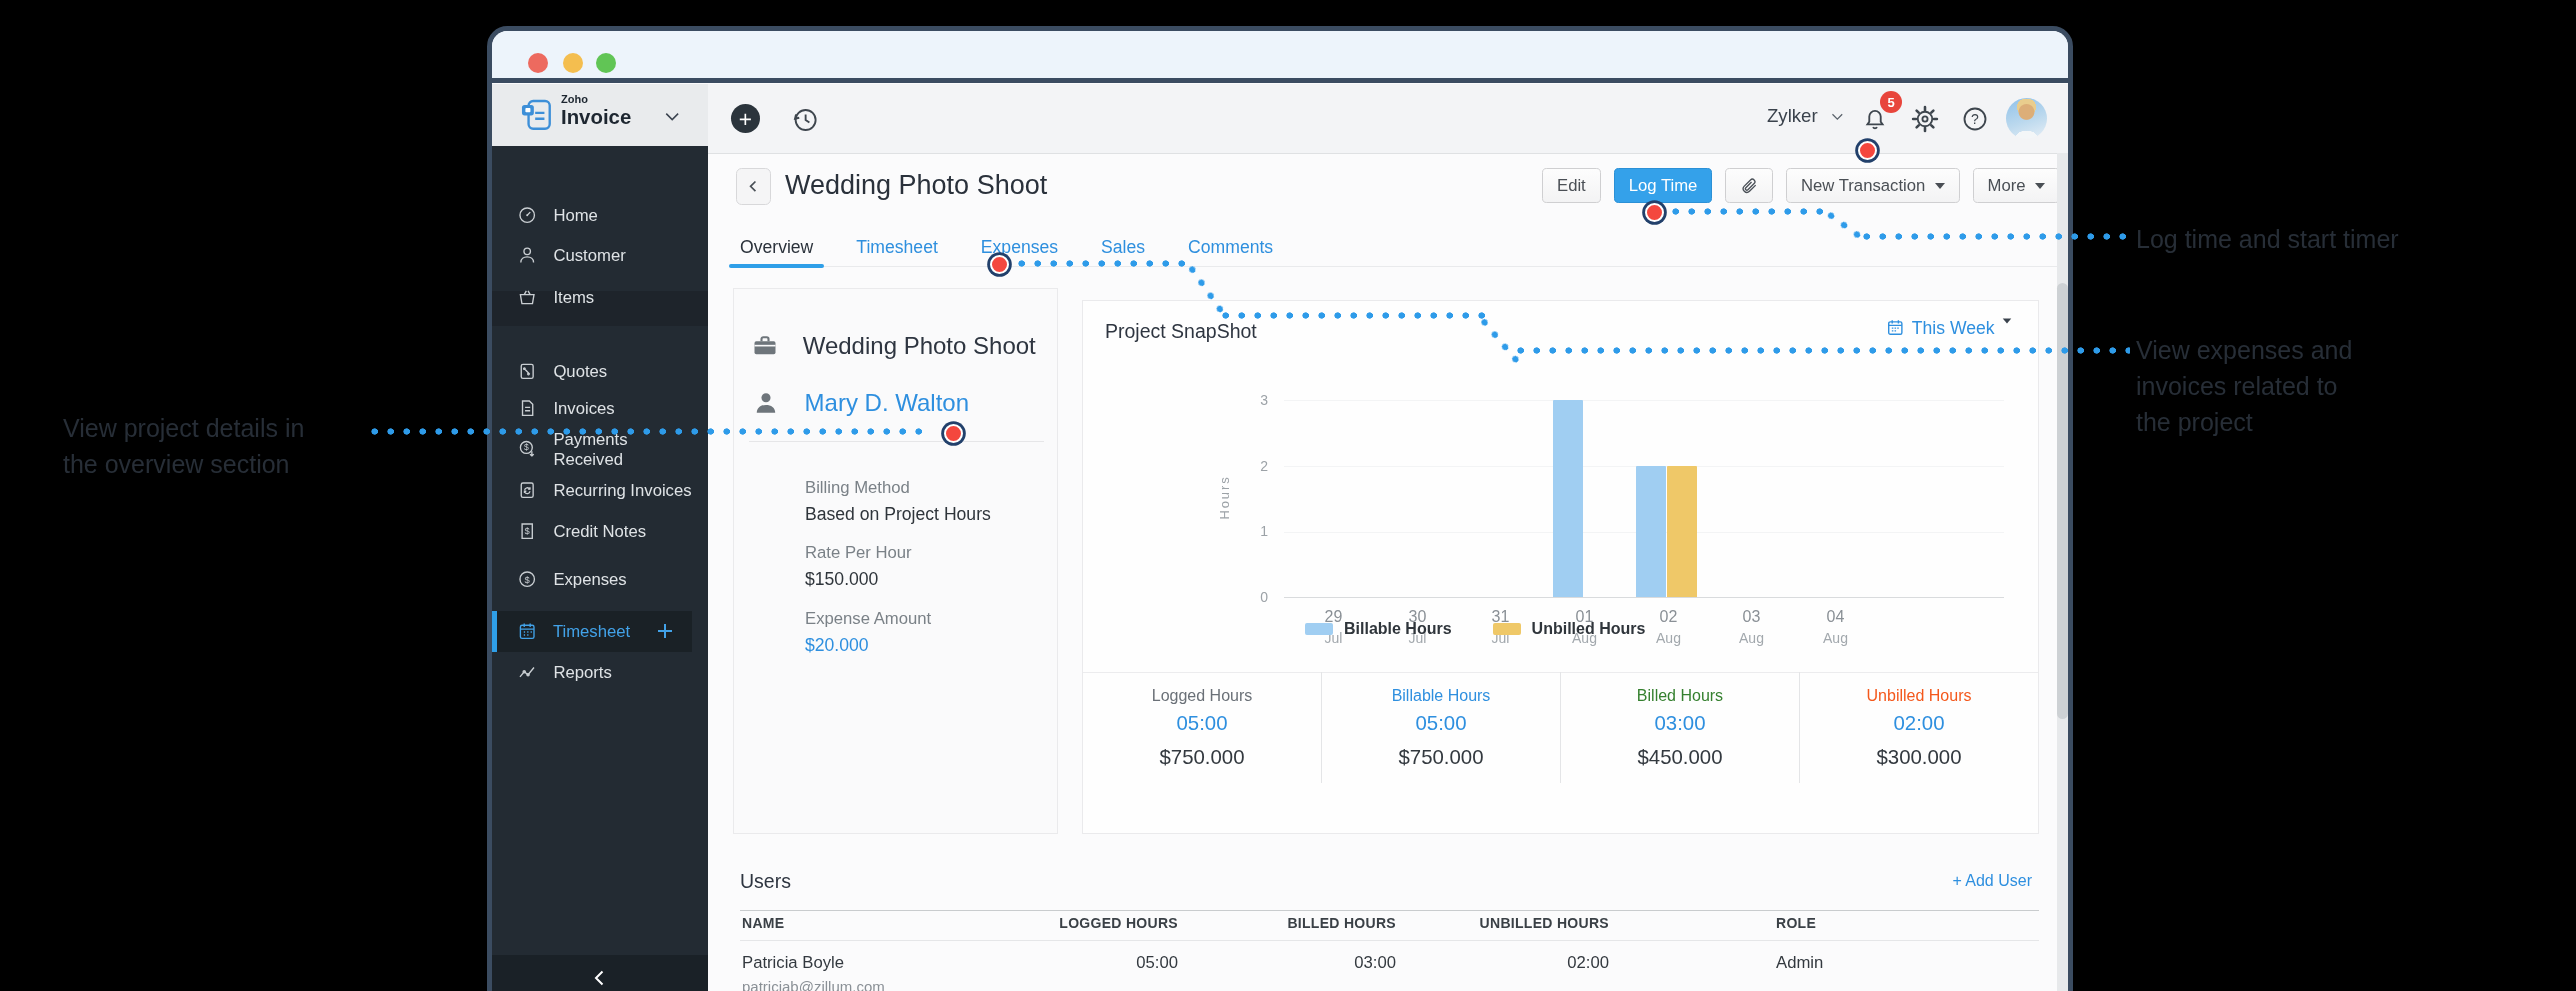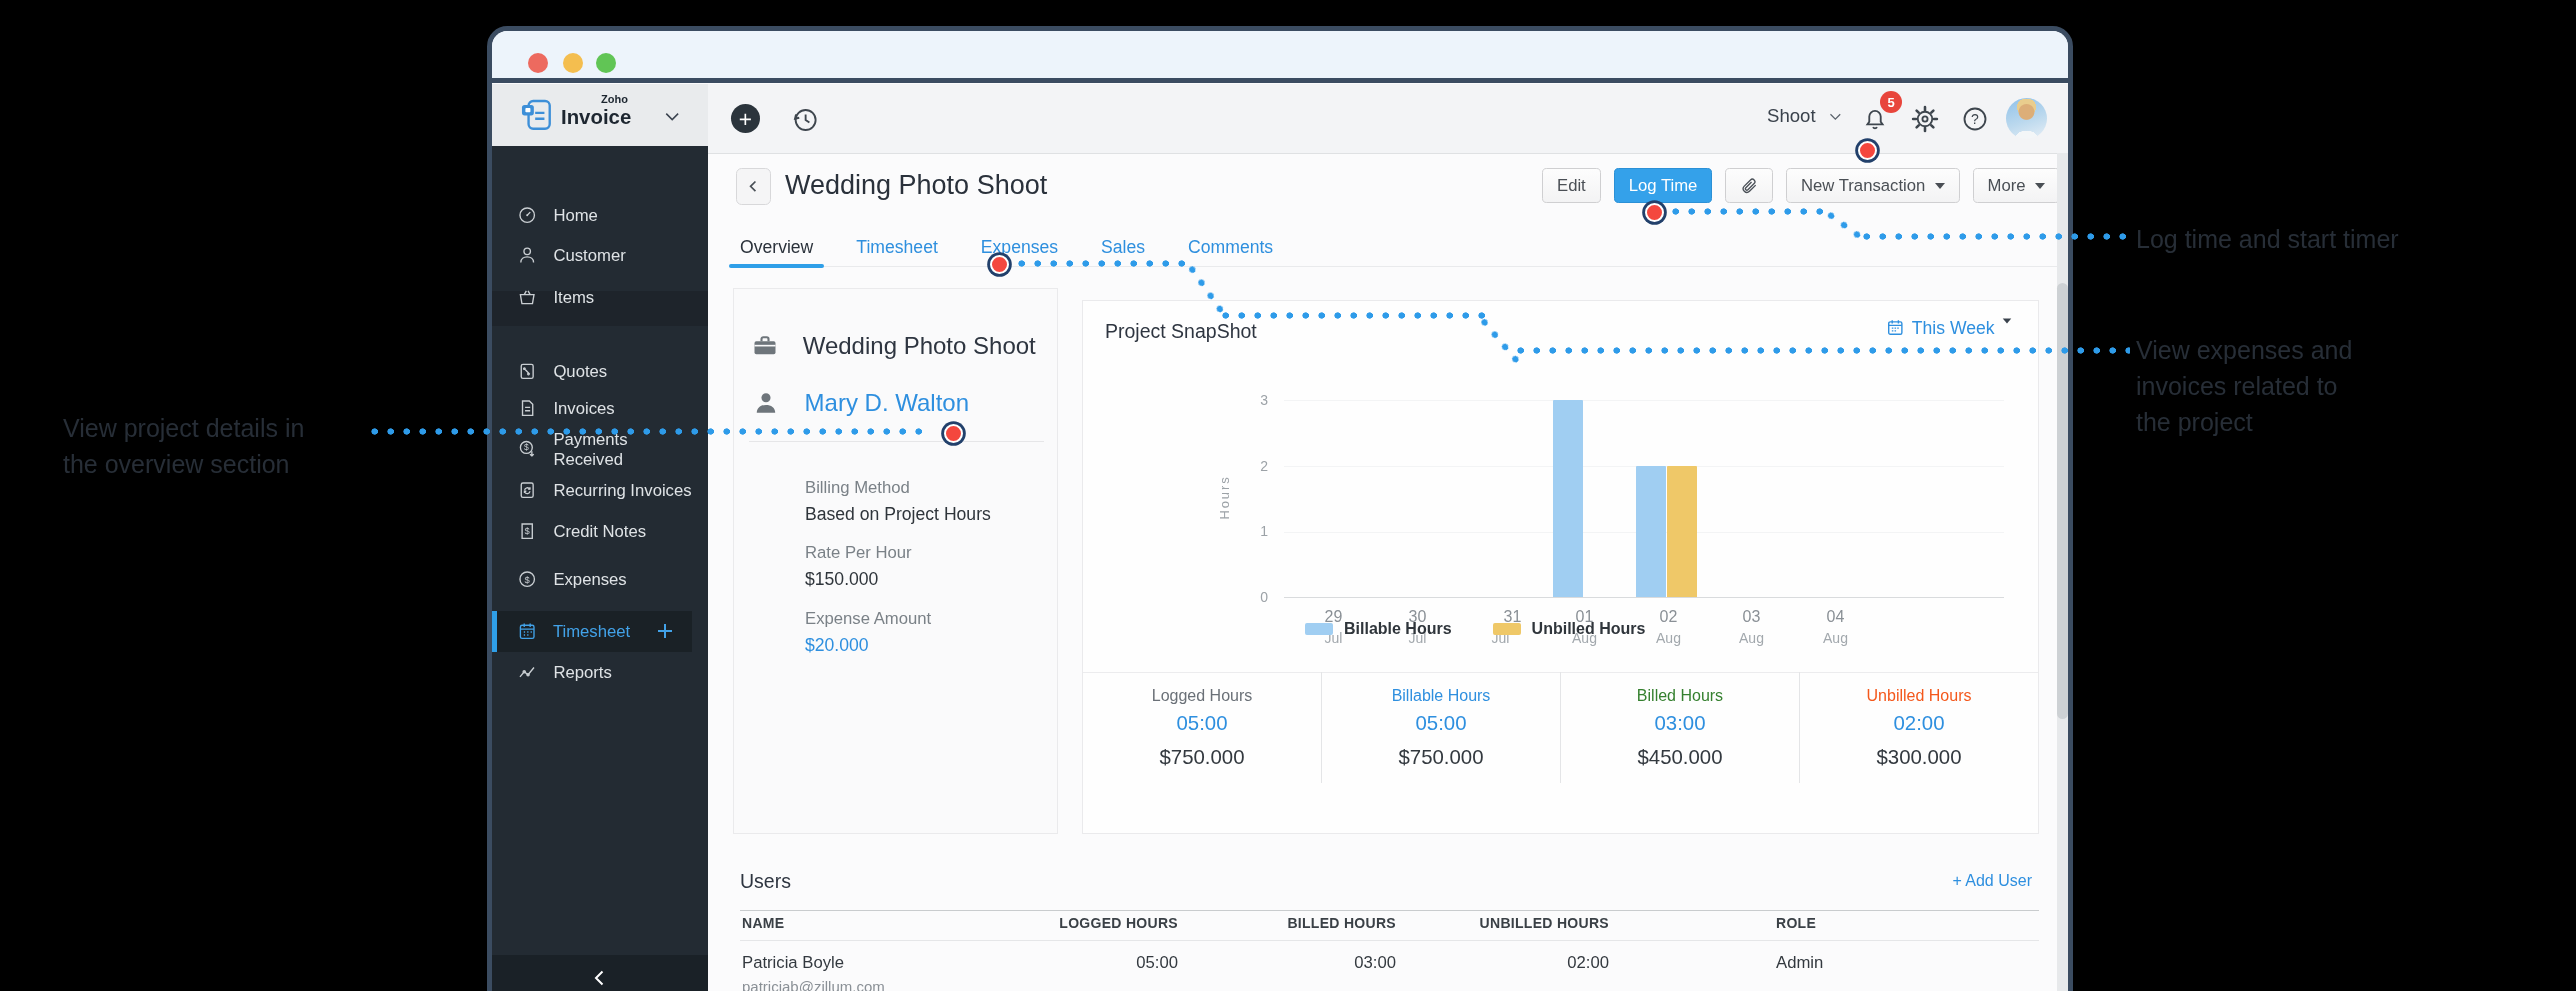--- a/index.html
+++ b/index.html
@@ -19,7 +19,7 @@
   #logo-bar{position:absolute;left:0;top:0;width:216px;height:62px;background:#E9EBED;}
   #logo-icon{position:absolute;left:26px;top:13px;}
   #logo-text{position:absolute;left:69px;top:10.2px;color:#1D2630;line-height:1;}
-  #logo-top{font-size:11px;font-weight:bold;display:block;margin-left:40px;}
+  #logo-top{font-size:11px;font-weight:bold;display:block;}
   #logo-brand{font-size:20.4px;font-weight:bold;display:block;margin-top:1.9px;}
   #logo-caret{position:absolute;right:26px;top:22px;color:#3C4450;}
   .side-item{position:absolute;left:0;width:200px;height:41px;display:flex;align-items:center;

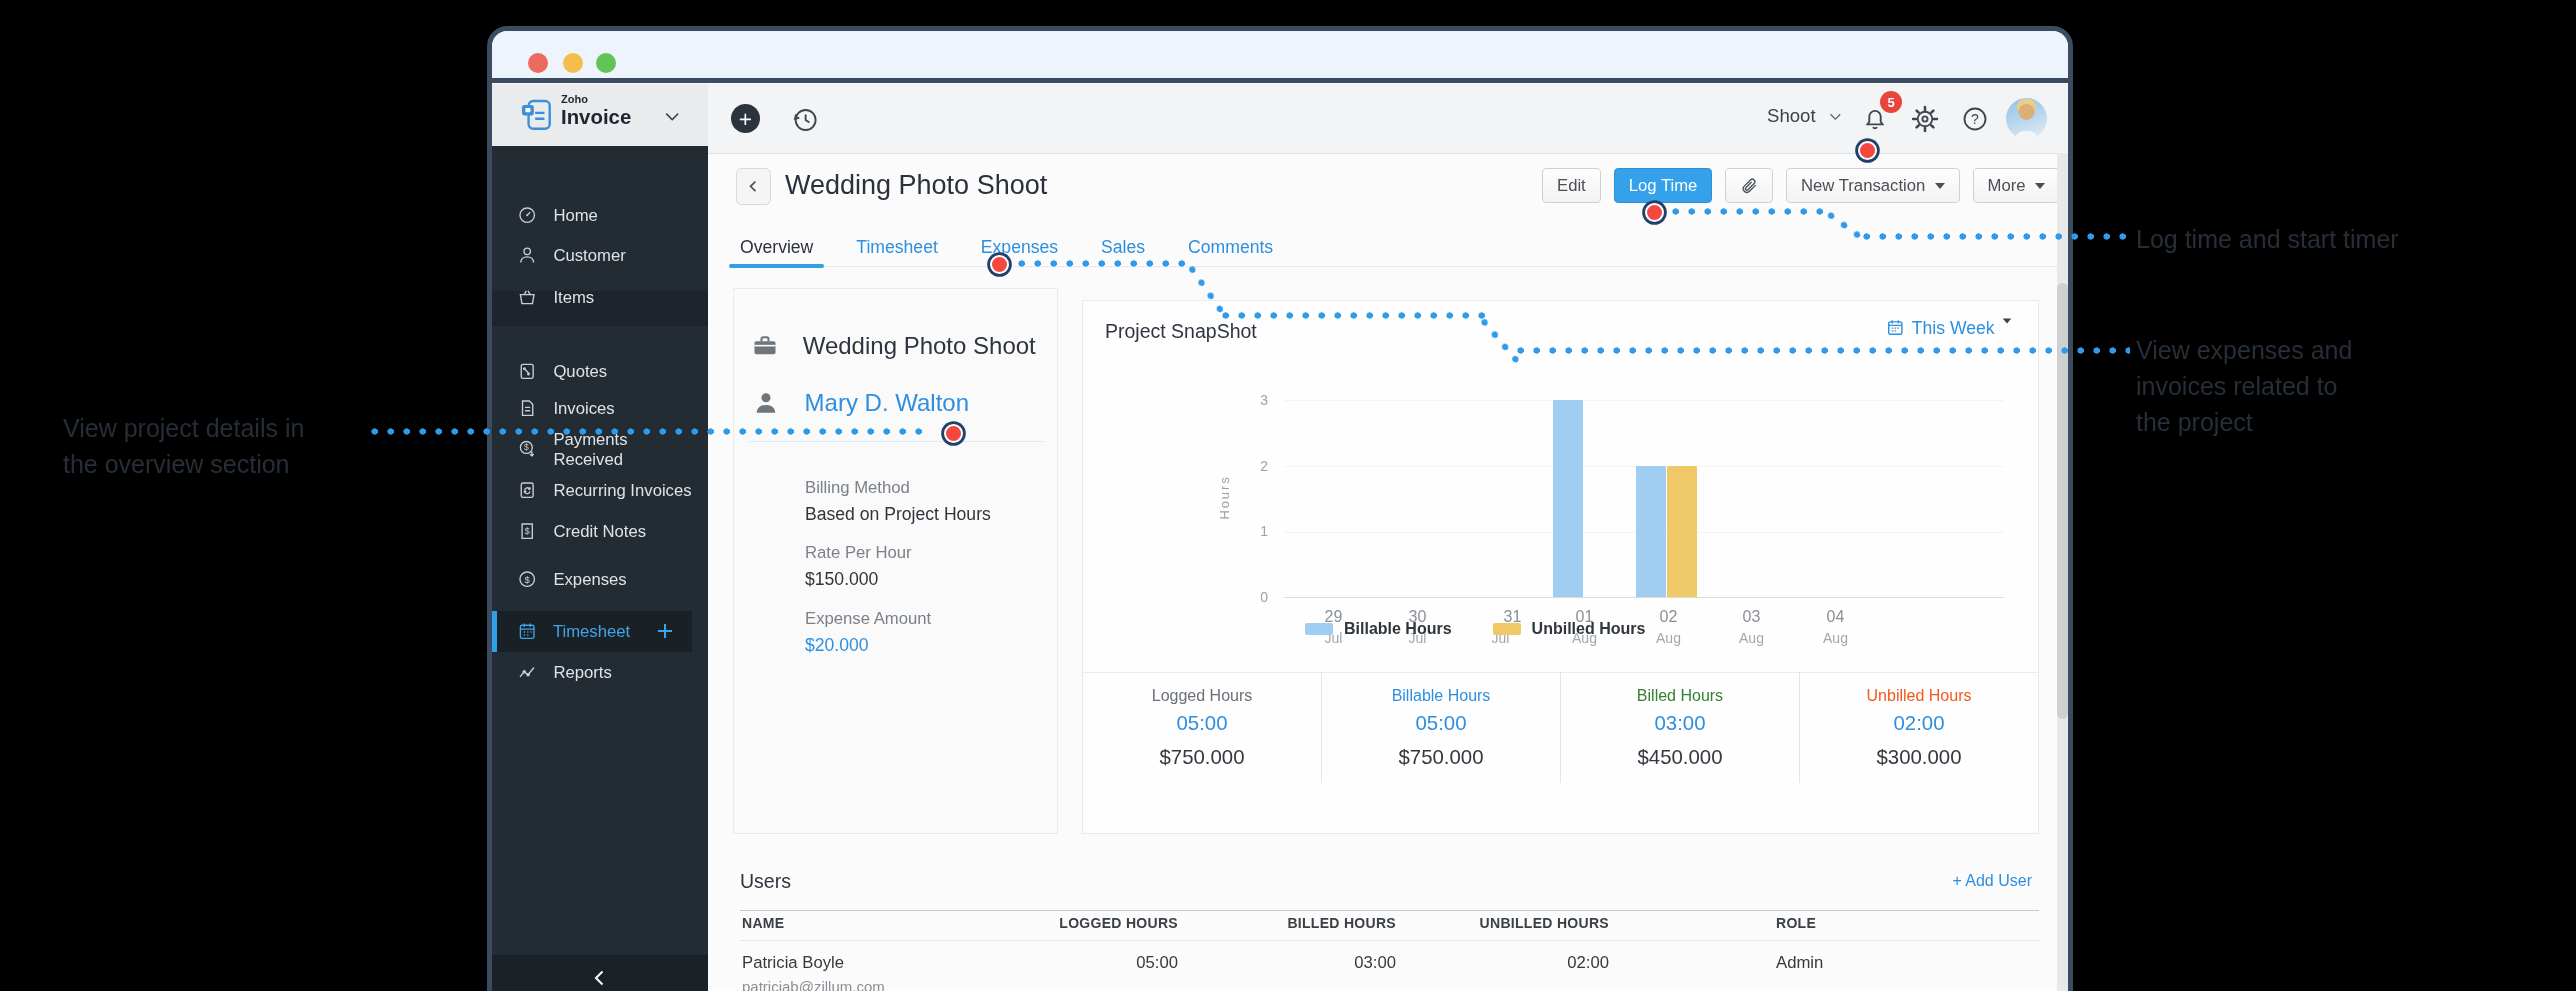--- a/index.html
+++ b/index.html
@@ -277,7 +277,7 @@
         <path d="M4.8 7.5L4 11l3.4-.8"></path>
       </svg>
     <div id="org-switcher">
-      <span>Shoot</span>
+      <span>Zylker</span>
       <svg class="icon" width="16.7" height="16.7" viewBox="0 0 24 24" fill="none" stroke="#5A626B" stroke-width="1.8">
           <path d="M5 9l7 7 7-7"></path>
         </svg>

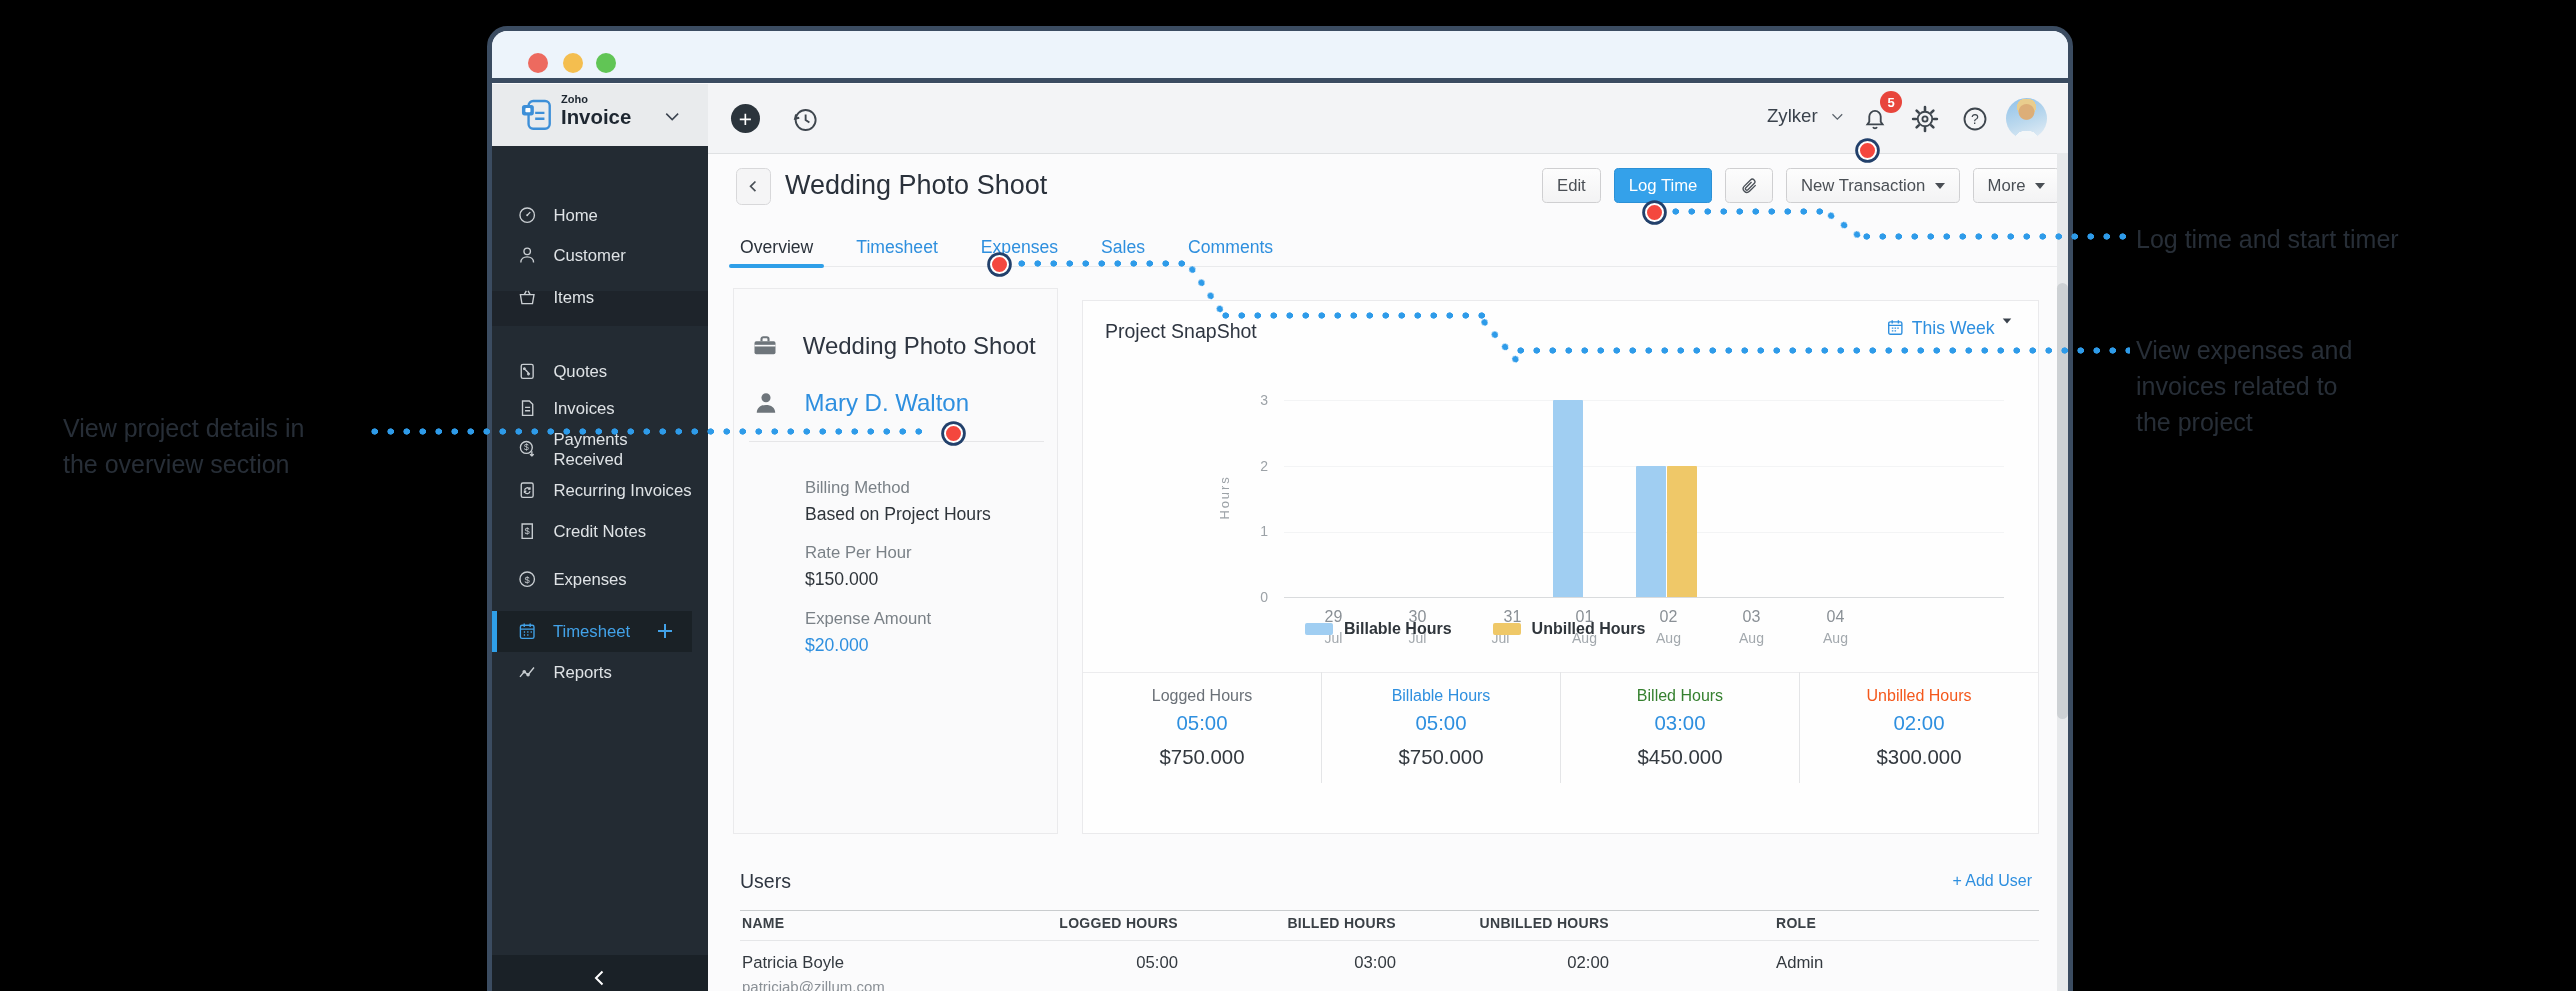--- a/index.html
+++ b/index.html
@@ -407,7 +407,7 @@
         <div class="xtick-month" style="left: 218px;">Jul</div>
         <div class="xtick-day" style="left: 302px;">30</div>
         <div class="xtick-month" style="left: 302px;">Jul</div>
-        <div class="xtick-day" style="left: 397px;">31</div>
+        <div class="xtick-day" style="left: 385px;">31</div>
         <div class="xtick-month" style="left: 385px;">Jul</div>
         <div class="bar" style="left: 470px; width: 30px; top: 99px; height: 197px; background: rgb(160, 206, 242);"></div>
         <div class="xtick-day" style="left: 469px;">01</div>

